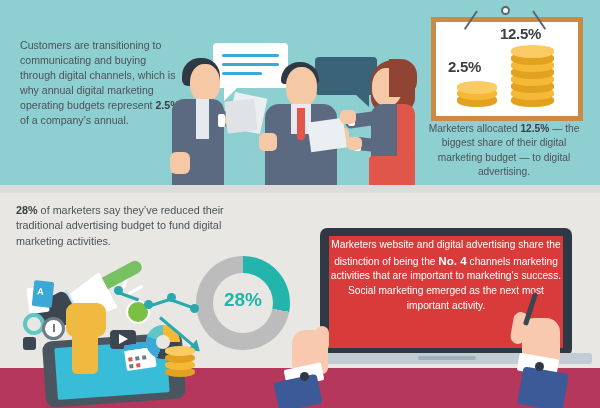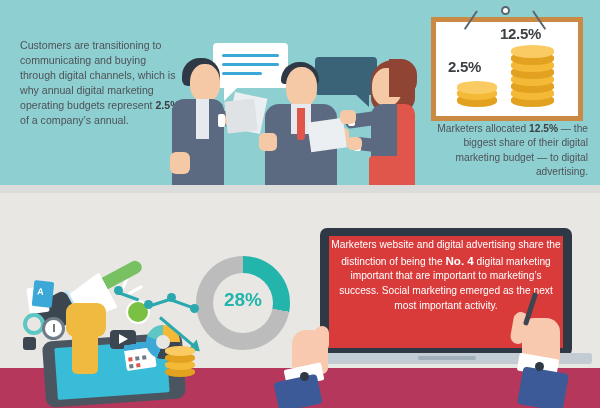--- a/index.html
+++ b/index.html
@@ -20,7 +20,7 @@
   .txt b{font-weight:bold;color:#3c4043;}
 
   #copy-intro{left:20px;top:38px;width:160px;font-size:10.6px;}
-  #copy-coins{left:420px;top:122px;width:168px;font-size:10.2px;text-align:right;}
+  #copy-coins{left:420px;top:122px;width:168px;font-size:10.2px;text-align:center;}
   #copy-reduced{left:16px;top:203px;width:250px;font-size:10.8px;}
 
   

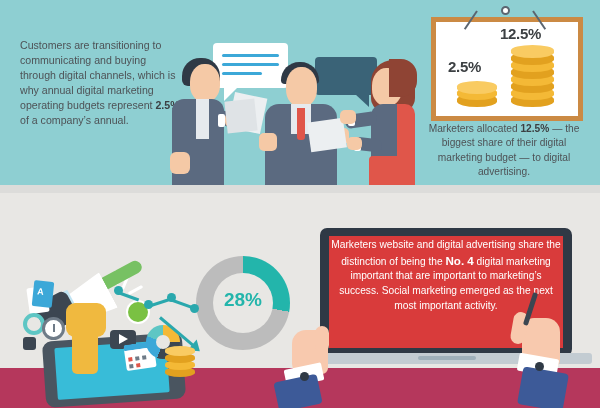--- a/index.html
+++ b/index.html
@@ -197,6 +197,9 @@
     </div>
   </div>
 
+  <div class="txt" id="copy-reduced">
+    <b>28%</b><span> of marketers say they’ve reduced their traditional advertising budget to fund digital marketing activities.</span>
+  </div>
 
   <div class="donut-wrap">
     <div class="donut"></div>

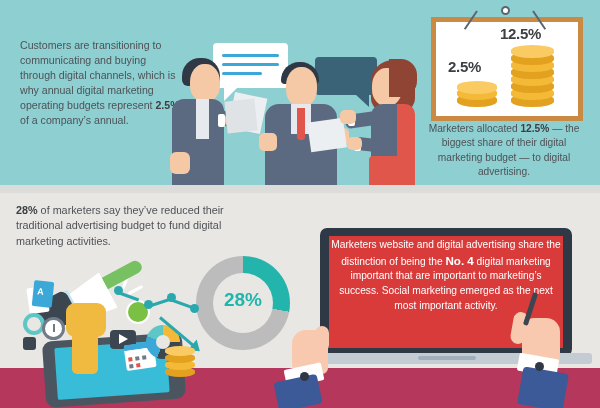--- a/index.html
+++ b/index.html
@@ -275,7 +275,7 @@
     </div>
 
     <div id="copy-screen">
-      <span>Marketers website and digital advertising share the distinction of being the </span><b>No. 4</b><span> digital marketing important that are important to marketing’s success. Social marketing emerged as the next most important activity.</span>
+      <span>Marketers website and digital advertising share the distinction of being the </span><b>No. 4</b><span> channels marketing activities that are important to marketing’s success. Social marketing emerged as the next most important activity.</span>
     </div>
 
     <div class="laptop-base"></div>

